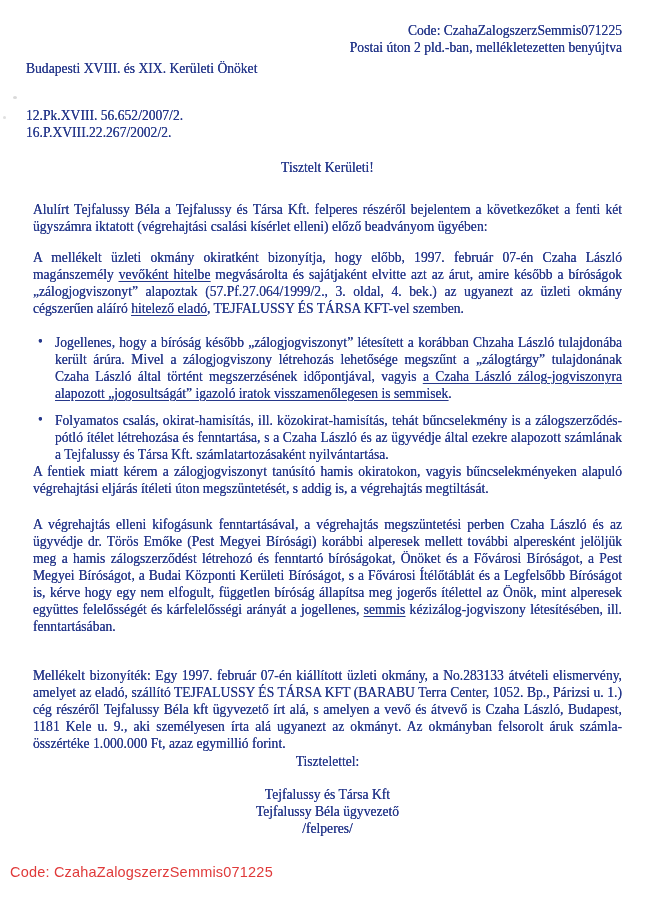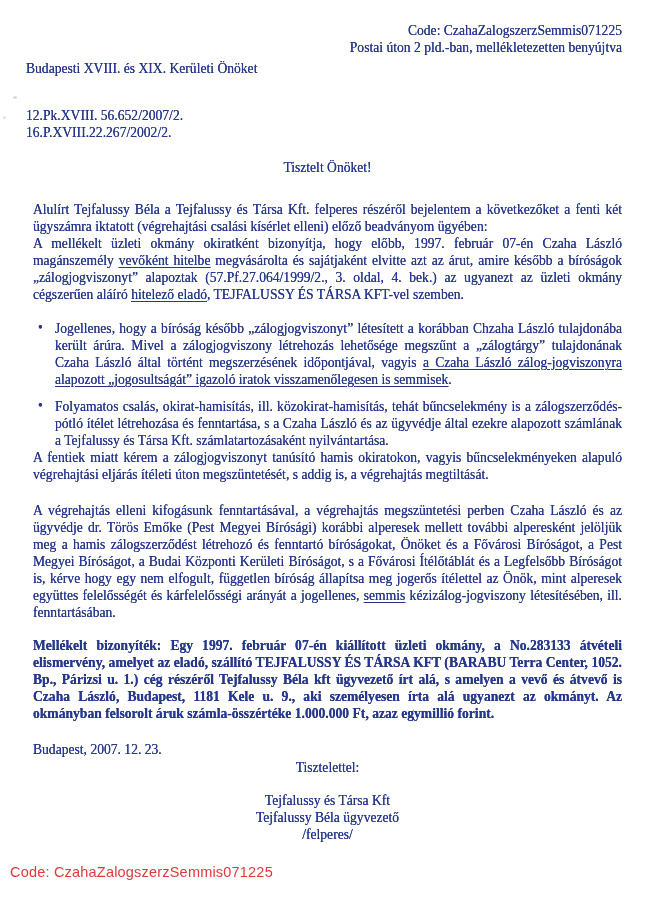--- a/index.html
+++ b/index.html
@@ -70,7 +70,7 @@
       <div>16.P.XVIII.22.267/2002/2.</div>
     </div>
 
-    <div class="salutation">Tisztelt Önöket!</div>
+    <div class="salutation">Tisztelt Kerületi!</div>
 
     <div class="para p-intro"><span>Alulírt Tejfalussy Béla a Tejfalussy és Társa Kft. felperes részéről bejelentem a következőket a fenti két ügyszámra iktatott (végrehajtási csalási kísérlet elleni) előző beadványom ügyében:</span></div>
 

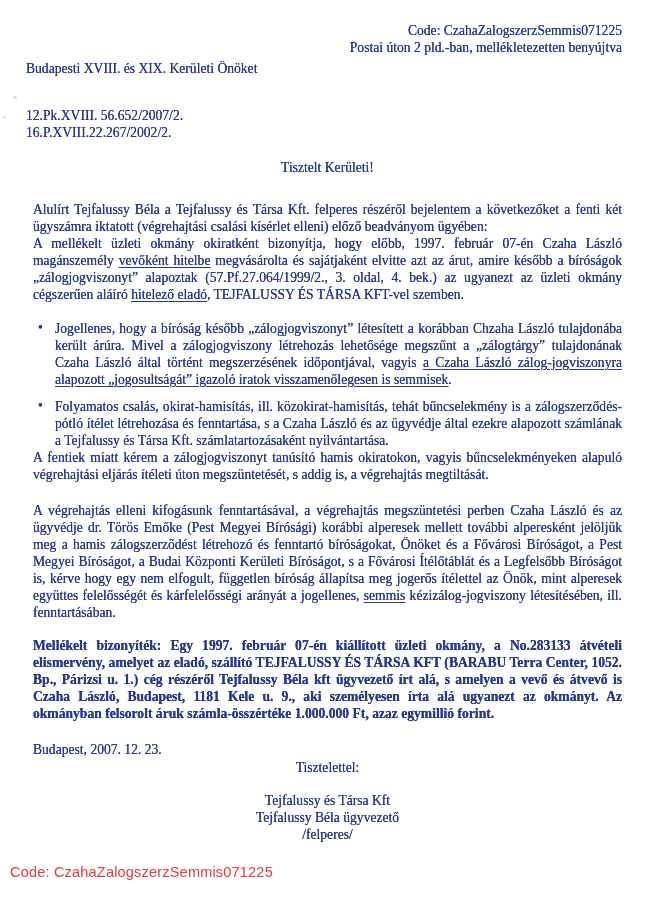--- a/index.html
+++ b/index.html
@@ -23,7 +23,7 @@
   .salutation{text-align:center;margin-top:18px;}
   .para{text-align:justify;}
   .p-intro{margin-top:25px;}
-  .p-okmany{}
+  .p-okmany{margin-top:14px;}
   .bullet-list{margin-top:17px;}
   .bullet-item{position:relative;padding-left:22px;text-align:justify;}
   .bullet-item + .bullet-item{margin-top:10px;}

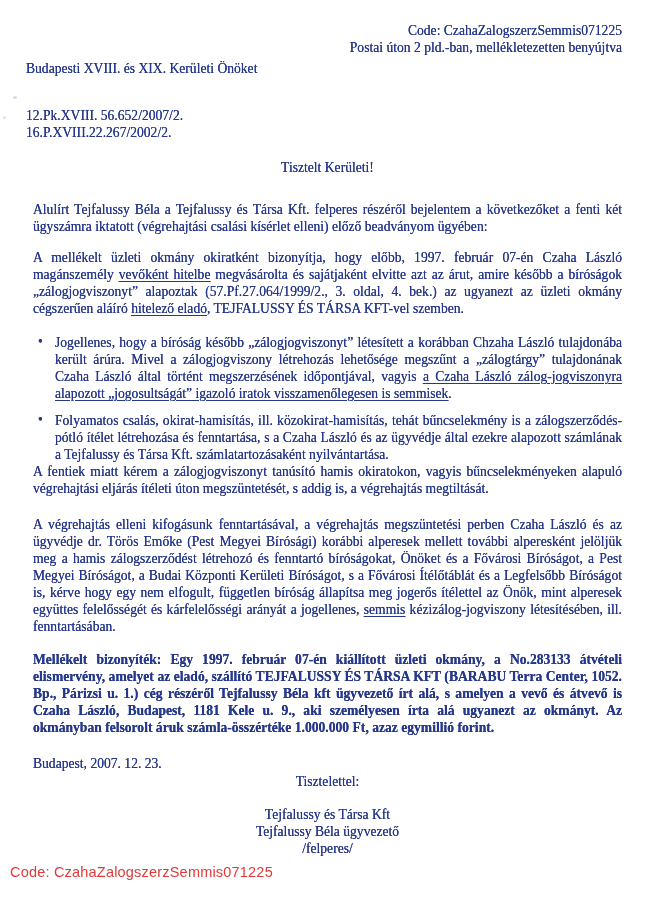--- a/index.html
+++ b/index.html
@@ -30,7 +30,7 @@
   .bullet-marker{position:absolute;left:5px;top:-1px;}
   .p-fentiek{}
   .p-vegrehajtas{margin-top:19px;}
-  .p-mellekelt{margin-top:16px;font-weight:bold;}
+  .p-mellekelt{margin-top:32px;}
   .date-line{margin-top:19px;}
   .closing{text-align:center;margin-top:1px;}
   .signature{ text-align:center;margin-top:16px;}

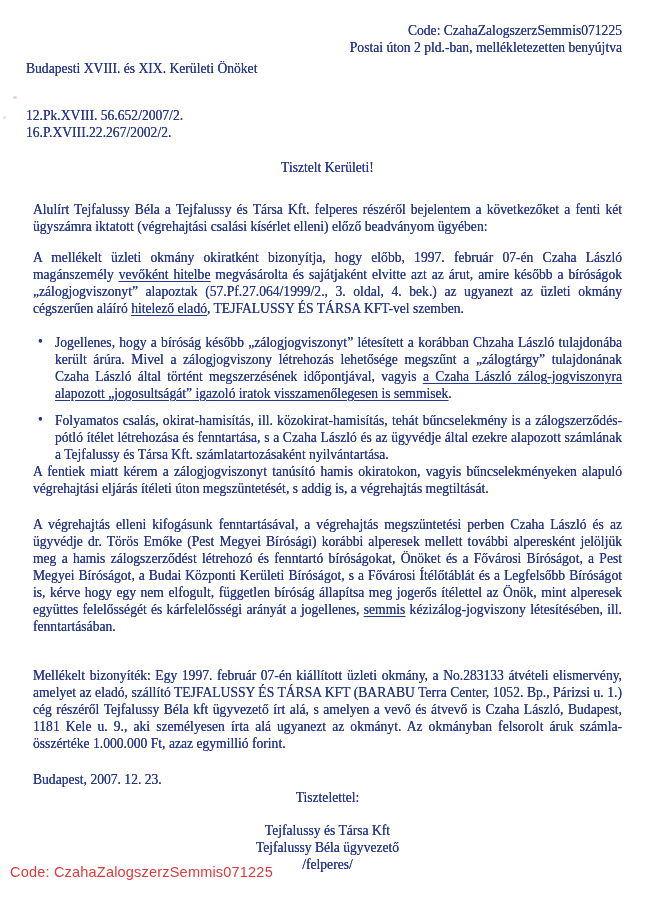--- a/index.html
+++ b/index.html
@@ -93,7 +93,6 @@
 
     <div class="para p-mellekelt"><span>Mellékelt bizonyíték: Egy 1997. február 07-én kiállított üzleti okmány, a No.283133 átvételi elismervény, amelyet az eladó, szállító TEJFALUSSY ÉS TÁRSA KFT (BARABU Terra Center, 1052. Bp., Párizsi u. 1.) cég részéről Tejfalussy Béla kft ügyvezető írt alá, s amelyen a vevő és átvevő is Czaha László, Budapest, 1181 Kele u. 9., aki személyesen írta alá ugyanezt az okmányt. Az okmányban felsorolt áruk számla-összértéke 1.000.000 Ft, azaz egymillió forint.</span></div>
 
-    <div class="date-line">Budapest, 2007. 12. 23.</div>
 
     <div class="closing">Tisztelettel:</div>
 

